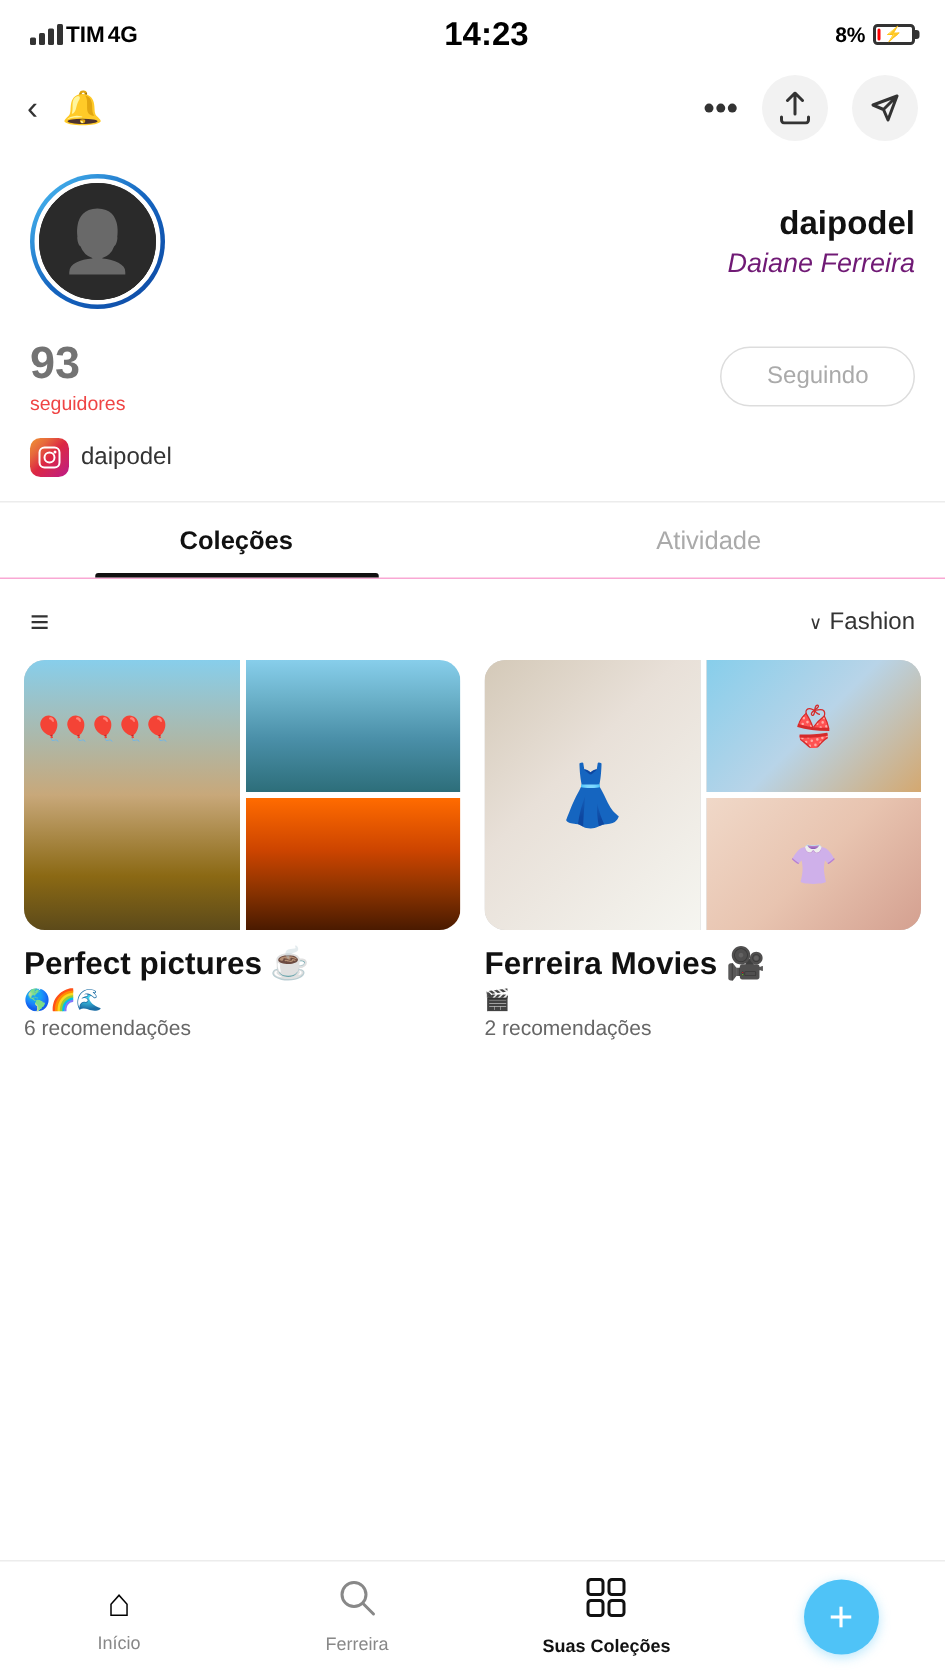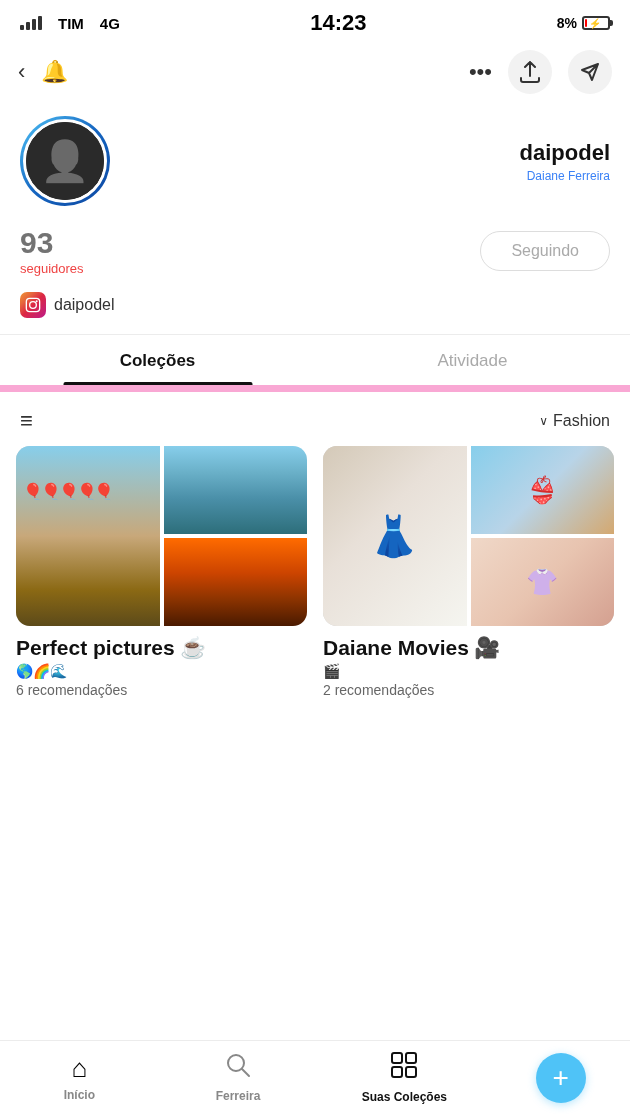--- a/index.html
+++ b/index.html
@@ -21,7 +21,7 @@
       font-size: 15px;
       font-weight: 600;
     }
-    .status-left { display: flex; align-items: center; gap: 16px; }
+    .status-left { display: flex; align-items: center; gap: 2px; }
     .status-time { font-size: 22px; font-weight: 700; }
     .status-right { display: flex; align-items: center; gap: 5px; font-size: 14px; }
     .battery-icon {

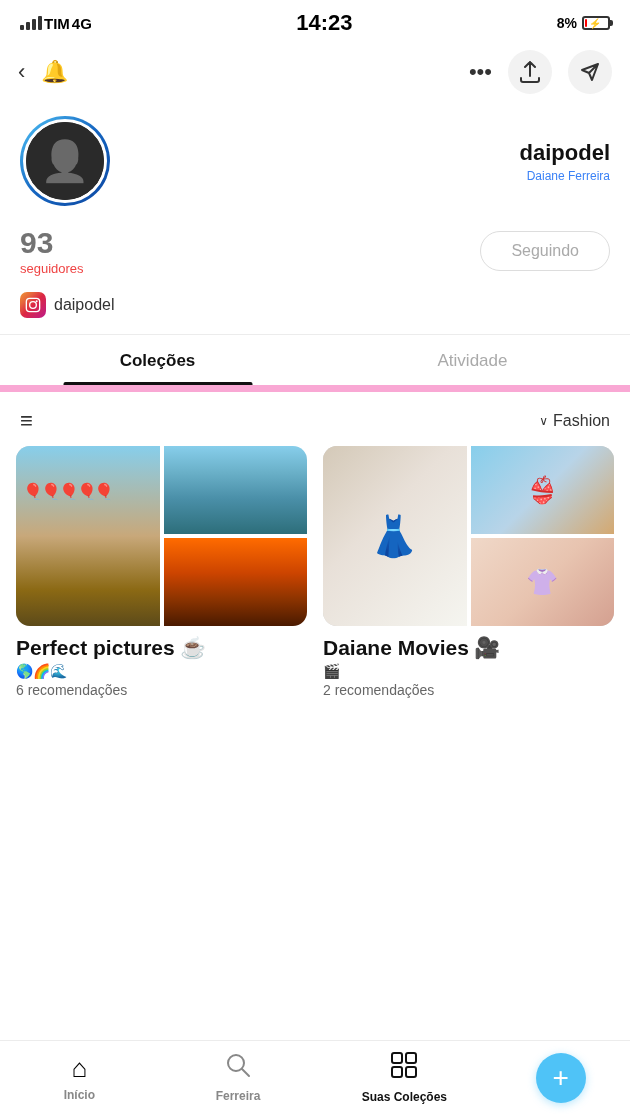--- a/index.html
+++ b/index.html
@@ -102,7 +102,7 @@
     }
     .profile-info { flex: 1; text-align: right; }
     .profile-username { font-size: 22px; font-weight: 700; color: #111; }
-    .profile-fullname { font-size: 12px; color: #3b82f6; margin-top: 3px; }
+    .profile-fullname { font-size: 18px; color: #701a75; margin-top: 3px; font-style: italic; }
 
     .profile-stats {
       display: flex;

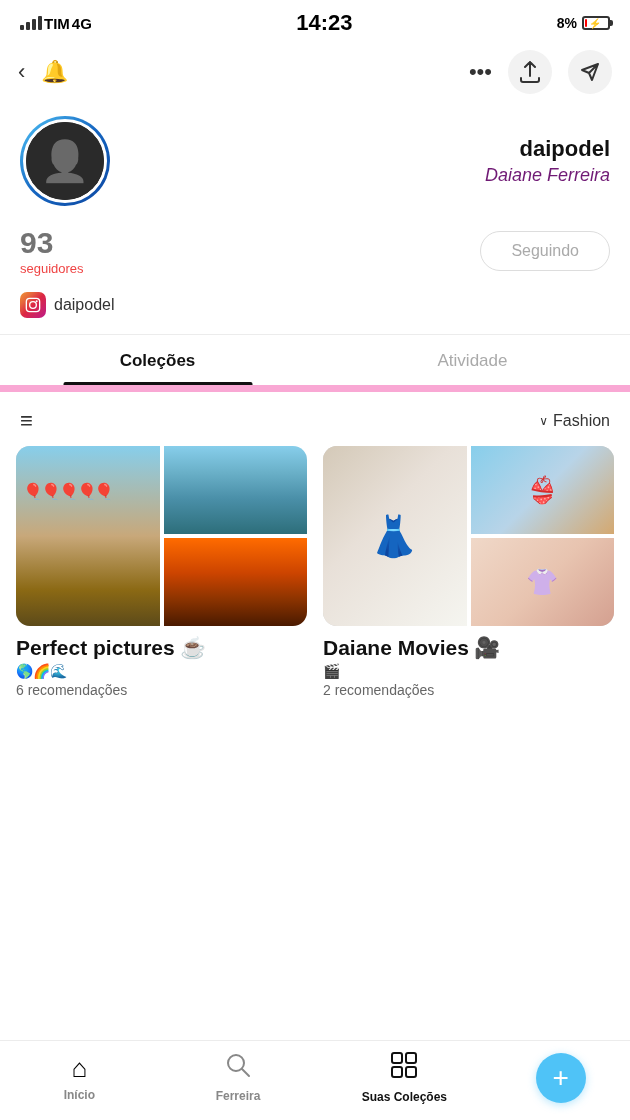--- a/index.html
+++ b/index.html
@@ -146,7 +146,7 @@
     
     .tabs {
       display: flex;
-      border-bottom: 7px solid #f9a8d4;
+      border-bottom: 1px solid #f9a8d4;
     }
     .tab {
       flex: 1;

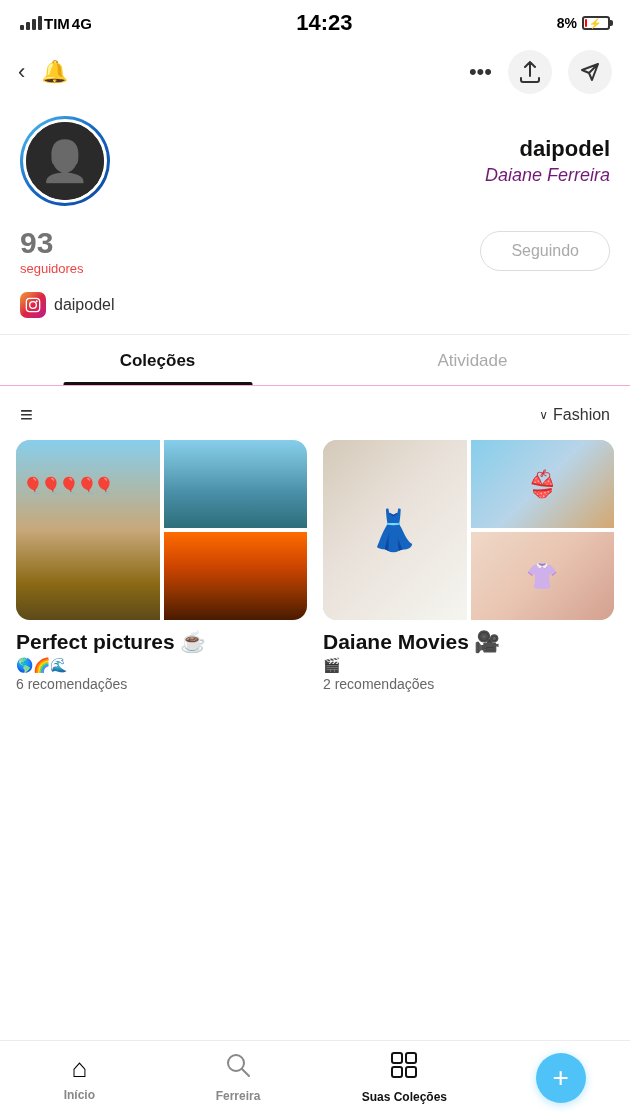--- a/index.html
+++ b/index.html
@@ -438,7 +438,7 @@
         </div>
       </div>
     </div>
-    <div class="collection-label">Daiane Movies 🎥</div>
+    <div class="collection-label">Ferreira Movies 🎥</div>
     <div class="collection-sub">
       <span>🎬</span>
     </div>

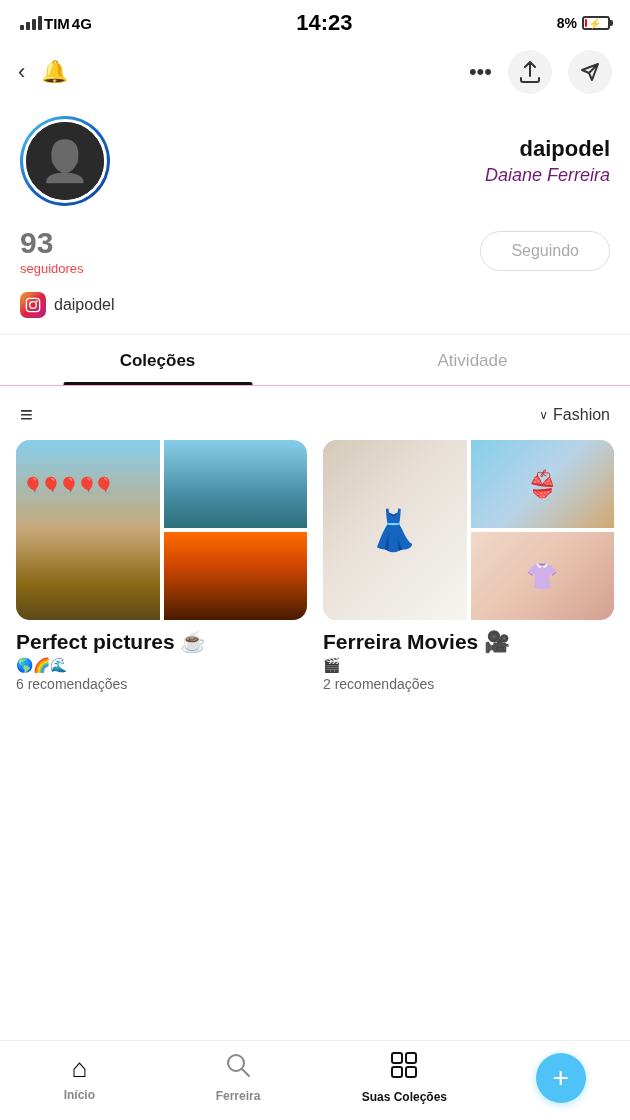--- a/index.html
+++ b/index.html
@@ -279,7 +279,7 @@
       min-width: 70px;
     }
     .bottom-nav-icon { font-size: 26px; }
-    .bottom-nav-label { font-size: 12px; color: #888; font-weight: 700; }
+    .bottom-nav-label { font-size: 12px; color: #888; font-weight: 400; }
     .bottom-nav-item.active .bottom-nav-label { color: #111; font-weight: 700; }
     .bottom-nav-item.active .bottom-nav-icon { color: #111; }
     .fab-btn {

